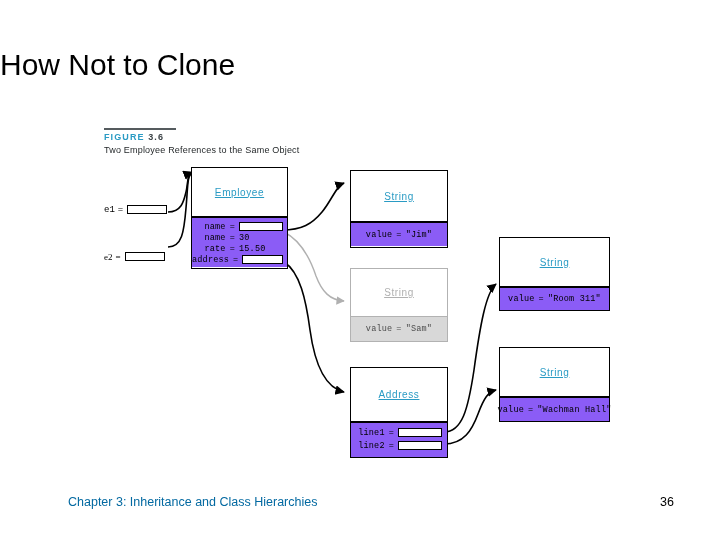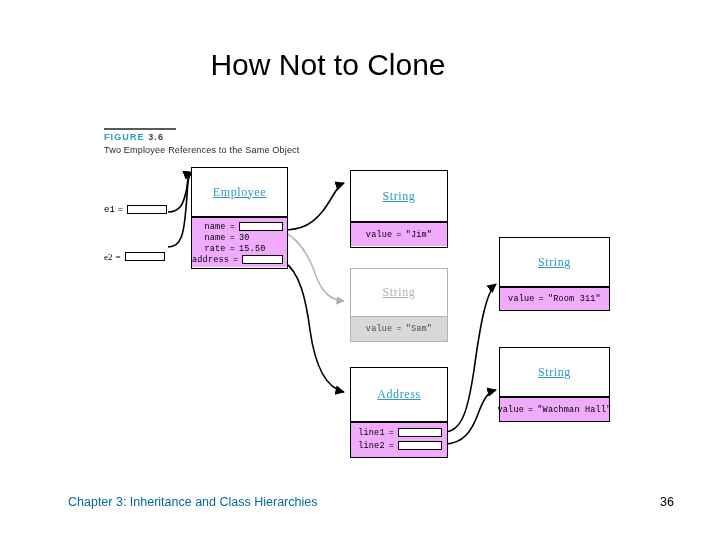--- a/index.html
+++ b/index.html
@@ -21,7 +21,6 @@
     left: 0;
     top: 48px;
     width: 656px;
-    text-align: center;
     font-size: 30px;
     color: #000000;
     font-family: "Liberation Sans", sans-serif;

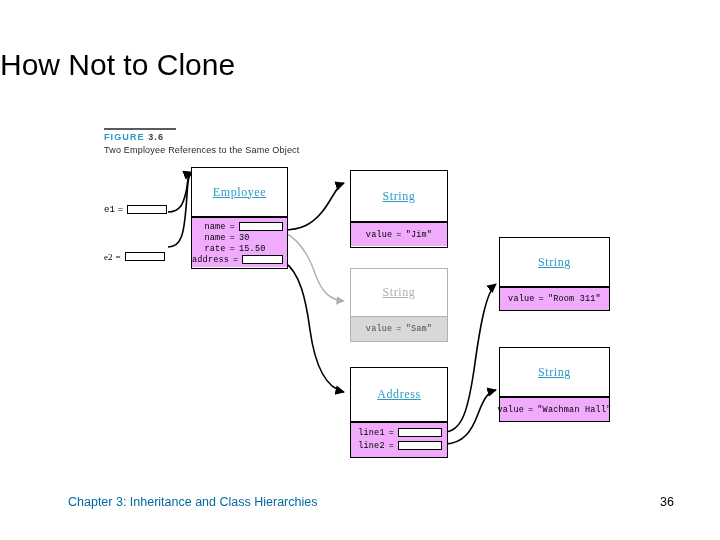--- a/index.html
+++ b/index.html
@@ -84,8 +84,8 @@
     border-bottom: 2.6px solid #000000;
   }
   .obj-title {
-    font-family: Liberation Serif, serif;
-    font-size: 12px;
+    font-family: Liberation Sans, sans-serif;
+    font-size: 10px;
     color: #2a9bc4;
     text-decoration: underline;
     letter-spacing: 0.6px;

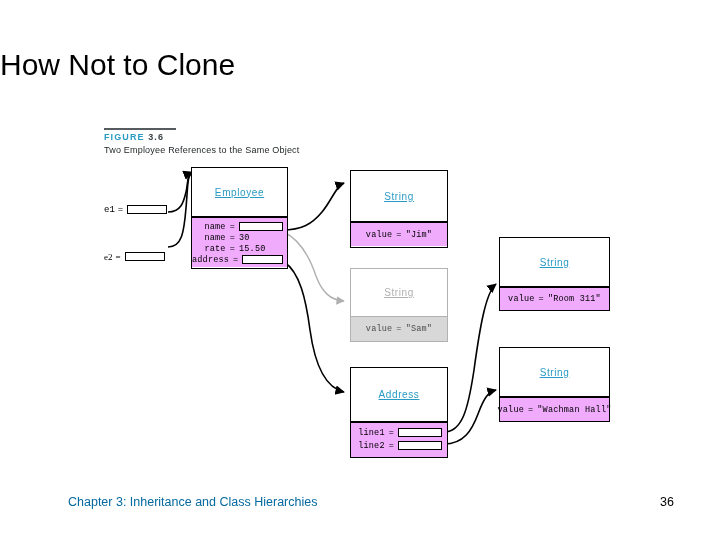--- a/index.html
+++ b/index.html
@@ -94,7 +94,7 @@
   .obj-fields {
     box-sizing: border-box;
     width: 100%;
-    background: #f0abfc;
+    background: #8b5cf6;
     padding: 3px 0 3px 0;
   }
   .field-row {

